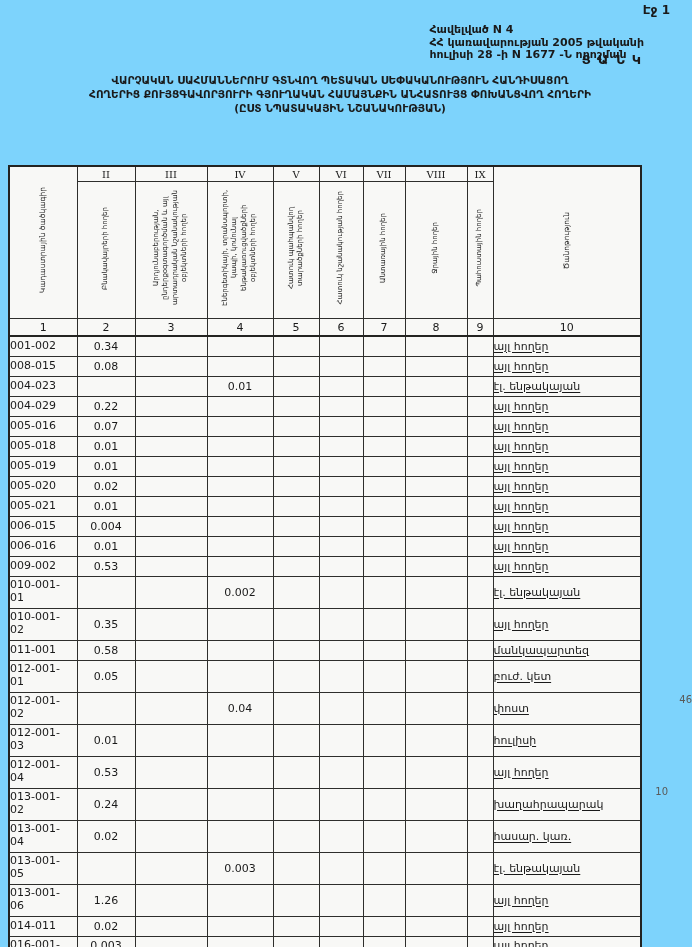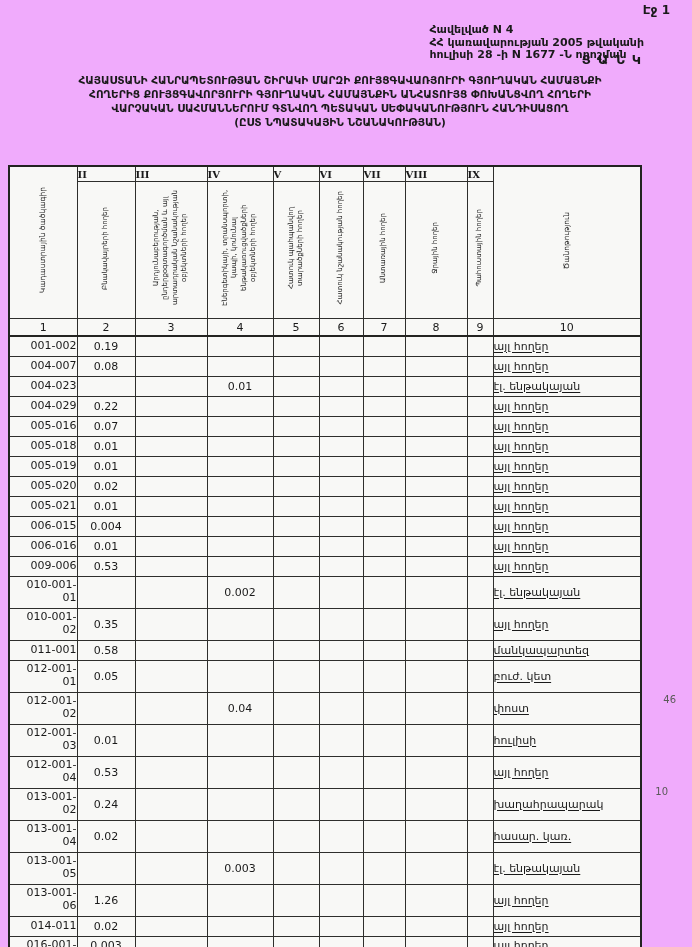--- a/index.html
+++ b/index.html
@@ -13,7 +13,7 @@
   .page{
     position:relative;
     width:692px;height:947px;
-    background:#f0abfc;
+    background:#7dd3fc;
     overflow:hidden;
   }
   .page-number{

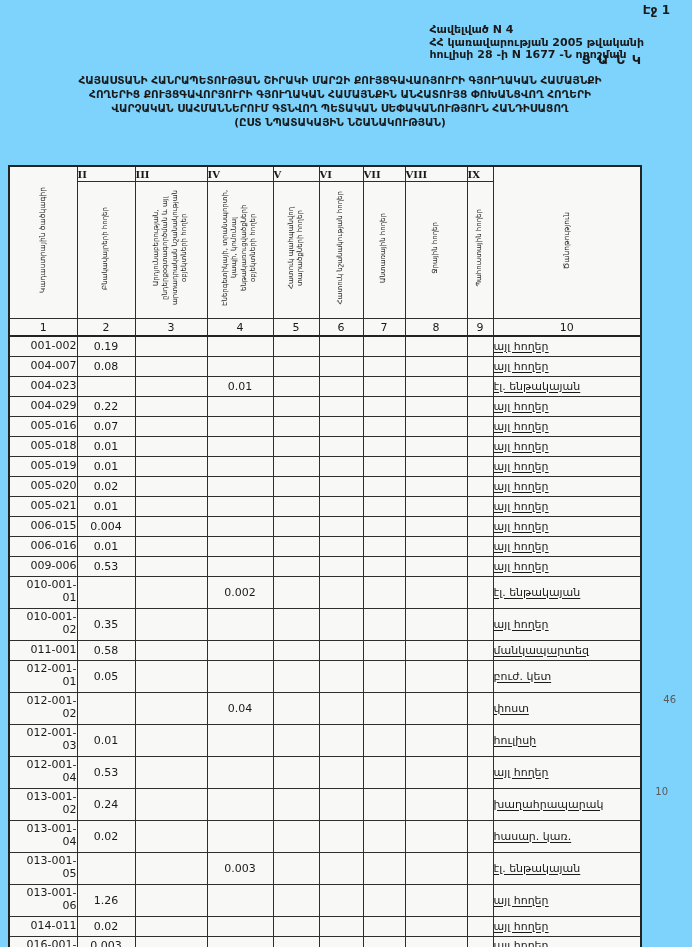--- a/index.html
+++ b/index.html
@@ -131,7 +131,6 @@
   <div class="doc-title">ՑԱՆԿ</div>
 
   <div class="subtitle">
-    <div>ՀԱՅԱՍՏԱՆԻ ՀԱՆՐԱՊԵՏՈՒԹՅԱՆ ՇԻՐԱԿԻ ՄԱՐԶԻ ՔՈՒՅՑԳԱՎԱՌՅՈՒՐԻ ԳՅՈՒՂԱԿԱՆ ՀԱՄԱՅՆՔԻ</div>
     <div>ՀՈՂԵՐԻՑ ՔՈՒՅՑԳԱՎՈՐՅՈՒՐԻ ԳՅՈՒՂԱԿԱՆ ՀԱՄԱՅՆՔԻՆ ԱՆՀԱՏՈՒՅՑ ՓՈԽԱՆՑՎՈՂ ՀՈՂԵՐԻ</div>
     <div>ՎԱՐՉԱԿԱՆ ՍԱՀՄԱՆՆԵՐՈՒՄ ԳՏՆՎՈՂ ՊԵՏԱԿԱՆ ՍԵՓԱԿԱՆՈՒԹՅՈՒՆ ՀԱՆԴԻՍԱՑՈՂ</div>
     <div>(ԸՍՏ ՆՊԱՏԱԿԱՅԻՆ ՆՇԱՆԱԿՈՒԹՅԱՆ)</div>

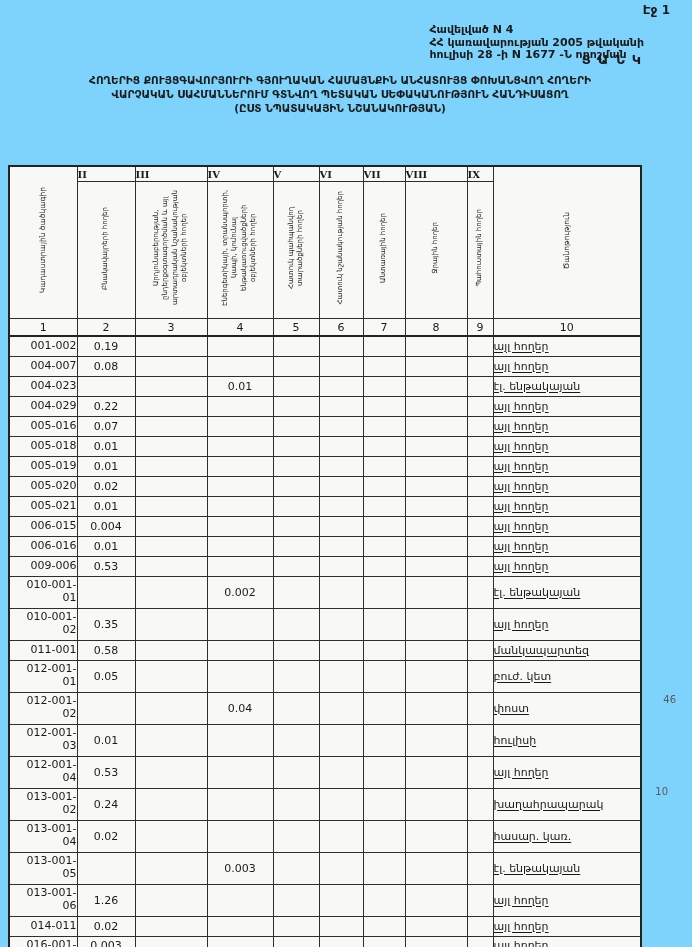--- a/index.html
+++ b/index.html
@@ -131,8 +131,8 @@
   <div class="doc-title">ՑԱՆԿ</div>
 
   <div class="subtitle">
+    <div>ՎԱՐՉԱԿԱՆ ՍԱՀՄԱՆՆԵՐՈՒՄ ԳՏՆՎՈՂ ՊԵՏԱԿԱՆ ՍԵՓԱԿԱՆՈՒԹՅՈՒՆ ՀԱՆԴԻՍԱՑՈՂ</div>
     <div>ՀՈՂԵՐԻՑ ՔՈՒՅՑԳԱՎՈՐՅՈՒՐԻ ԳՅՈՒՂԱԿԱՆ ՀԱՄԱՅՆՔԻՆ ԱՆՀԱՏՈՒՅՑ ՓՈԽԱՆՑՎՈՂ ՀՈՂԵՐԻ</div>
-    <div>ՎԱՐՉԱԿԱՆ ՍԱՀՄԱՆՆԵՐՈՒՄ ԳՏՆՎՈՂ ՊԵՏԱԿԱՆ ՍԵՓԱԿԱՆՈՒԹՅՈՒՆ ՀԱՆԴԻՍԱՑՈՂ</div>
     <div>(ԸՍՏ ՆՊԱՏԱԿԱՅԻՆ ՆՇԱՆԱԿՈՒԹՅԱՆ)</div>
   </div>
 

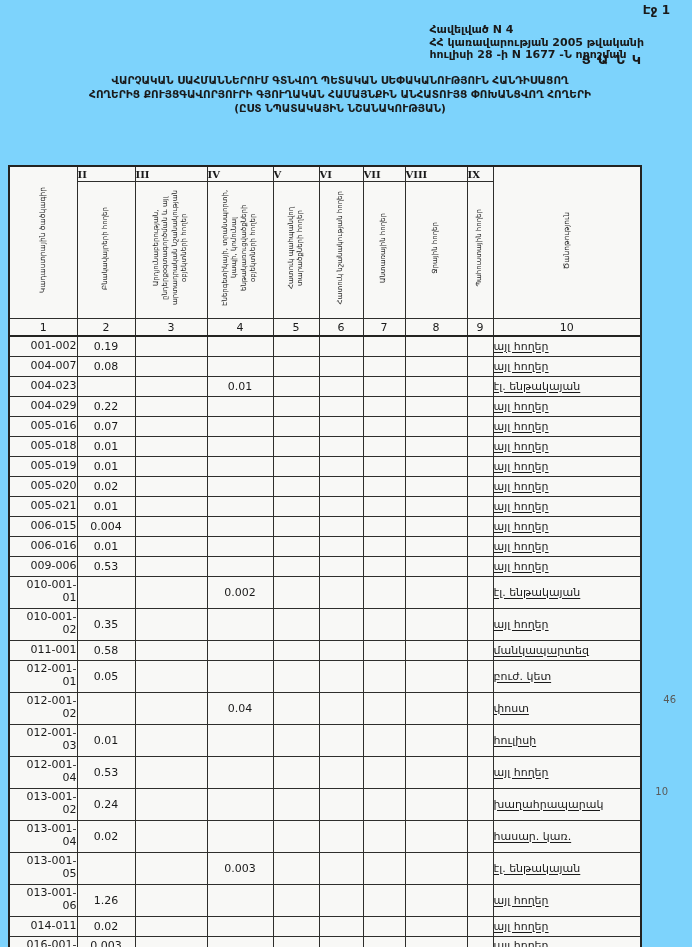--- a/index.html
+++ b/index.html
@@ -53,8 +53,8 @@
   table.land{border:2px solid #232321;}
   th.numeral{
     height:14px;
-    font-size:10px;font-weight:bold;
-    text-align:left;vertical-align:middle;
+    font-size:10px;font-weight:normal;
+    text-align:center;vertical-align:middle;
     font-family:"DejaVu Serif", serif;
   }
   th.rot{

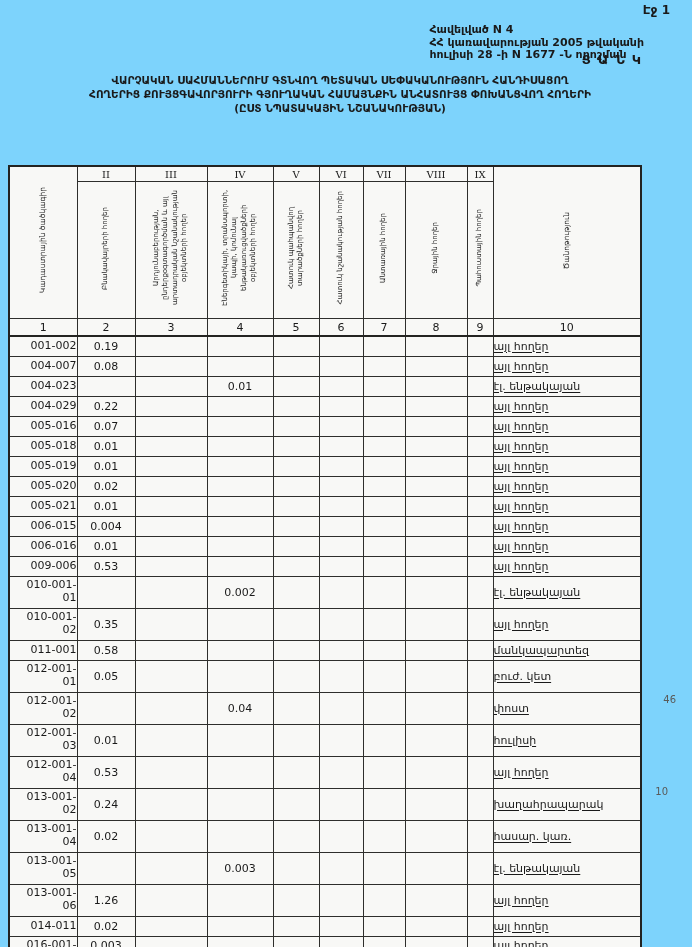--- a/index.html
+++ b/index.html
@@ -85,7 +85,7 @@
   tbody tr.data.tall{height:32px;}
   td.code{
     font-size:11px;
-    text-align:right;
+    text-align:left;
     padding-left:5px;
     vertical-align:middle;
     white-space:pre-line;

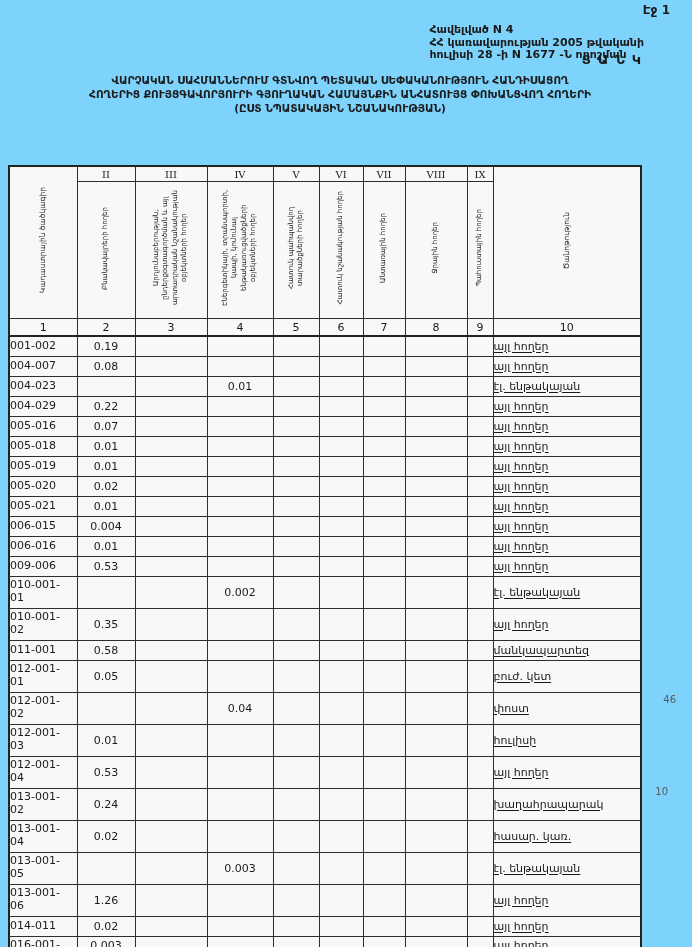--- a/index.html
+++ b/index.html
@@ -188,7 +188,7 @@
     <tbody id="table-body">
         <tr class="data">
           <td class="code">001-002</td>
-          <td class="val">0.19</td>
+          <td class="val">0.34</td>
           <td class="val"></td>
           <td class="val"></td>
           <td class="val"></td>

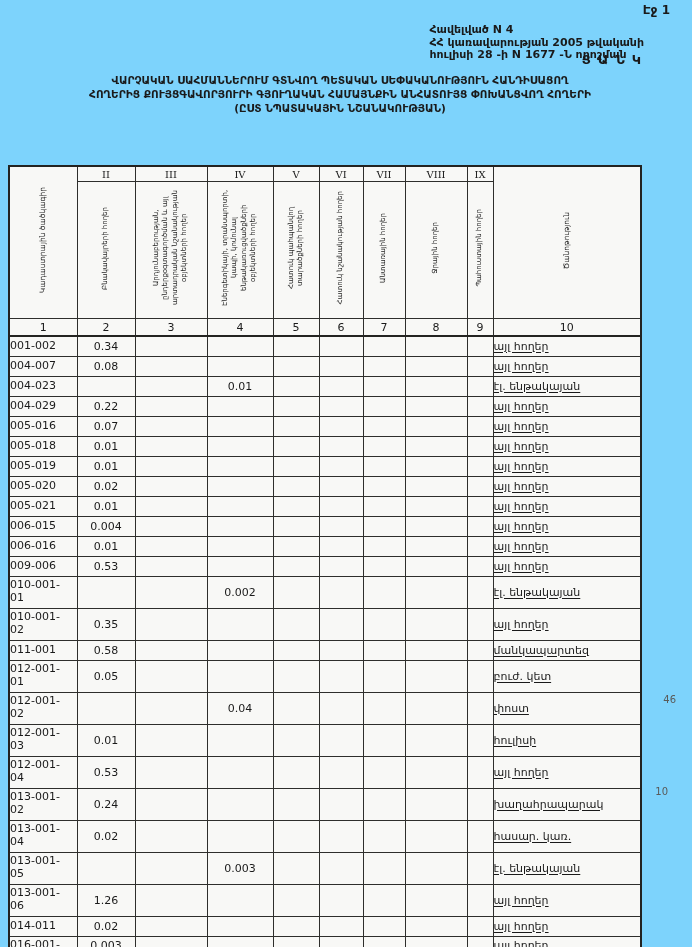--- a/index.html
+++ b/index.html
@@ -199,7 +199,7 @@
           <td class="note"><span class="ul">այլ հողեր</span></td>
         </tr>
         <tr class="data">
-          <td class="code">004-007</td>
+          <td class="code">008-015</td>
           <td class="val">0.08</td>
           <td class="val"></td>
           <td class="val"></td>

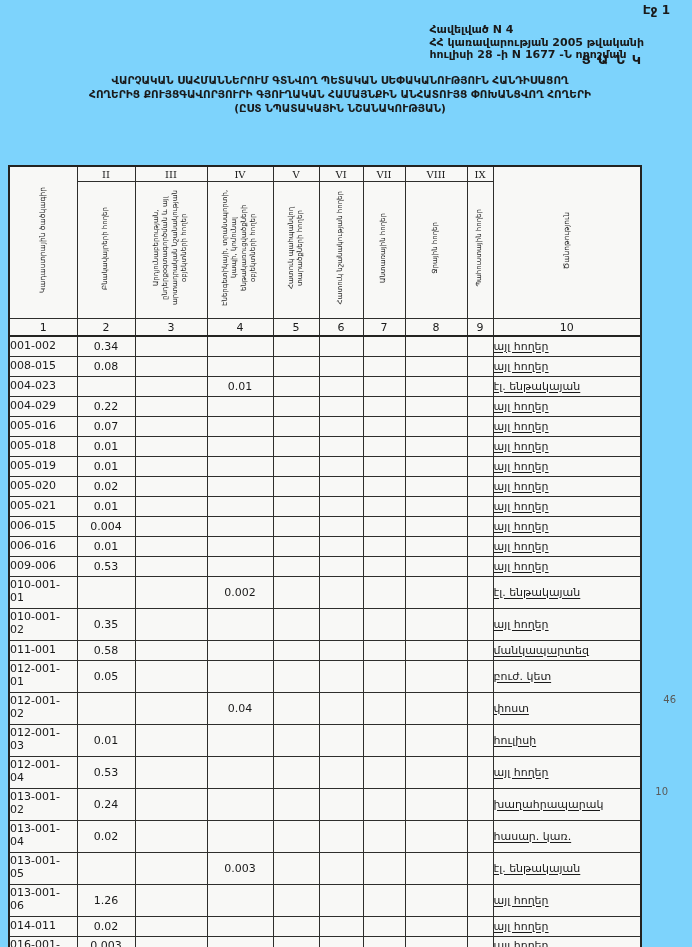--- a/index.html
+++ b/index.html
@@ -319,7 +319,7 @@
           <td class="note"><span class="ul">այլ հողեր</span></td>
         </tr>
         <tr class="data">
-          <td class="code">009-006</td>
+          <td class="code">009-002</td>
           <td class="val">0.53</td>
           <td class="val"></td>
           <td class="val"></td>

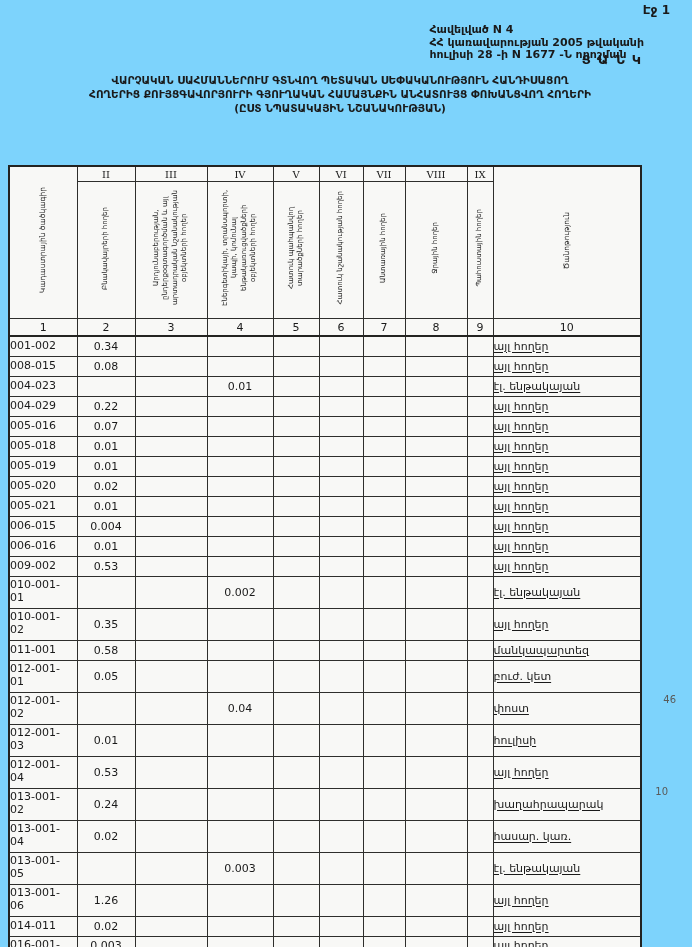--- a/index.html
+++ b/index.html
@@ -112,7 +112,7 @@
     font-size:10px;color:#5a5a58;
     font-family:"DejaVu Sans", sans-serif;
   }
-  .mark-1{top:694px;right:16px;}
+  .mark-1{top:694px;right:0;}
   .mark-2{top:786px;right:24px;}
 </style>
 </head>

